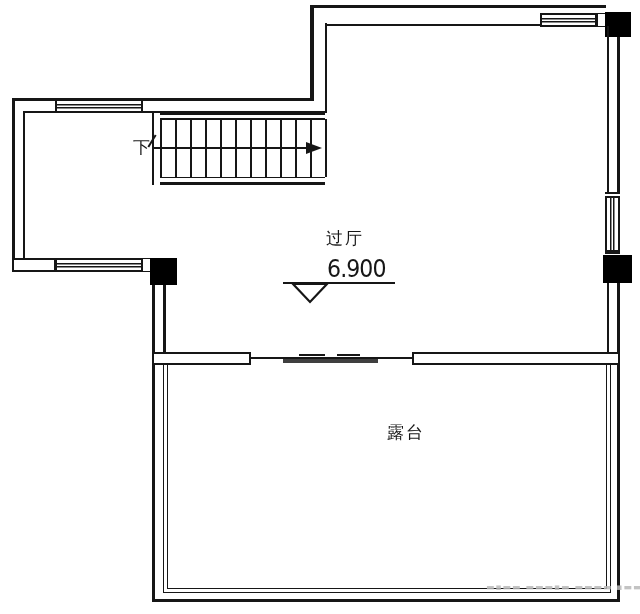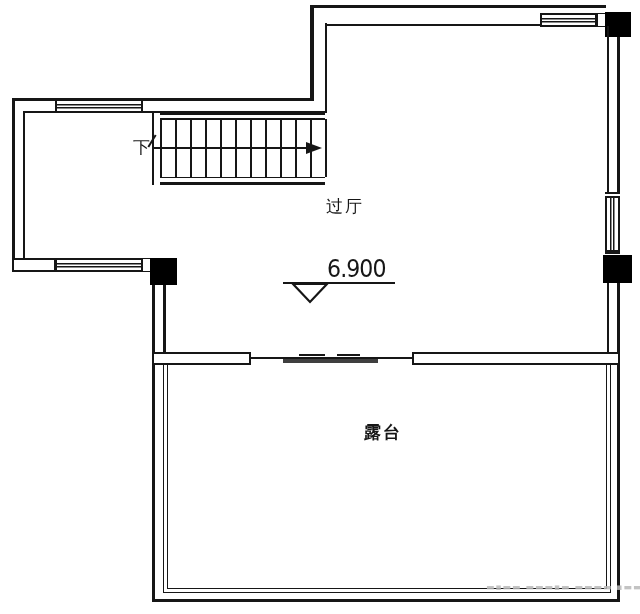--- a/index.html
+++ b/index.html
@@ -74,7 +74,7 @@
   <div class="tick" style="left:151px;top:134px;"></div>
   <div class="lbl lbl-cjk" style="left:133px;top:139px;">下</div>
 
-  <div class="lbl lbl-cjk" style="left:326px;top:199px;font-family:Liberation Mono, monospace;">过厅</div>
+  <div class="lbl lbl-cjk" style="left:326px;top:230px;">过厅</div>
   <div class="lbl lbl-elev" style="left:327px;top:257px;">6.900</div>
   <div class="ln" style="left:283px;top:282px;width:112px;height:2px;"></div>
   <svg class="level" style="left:291px;top:283px;" width="38" height="21" viewBox="0 0 38 21">

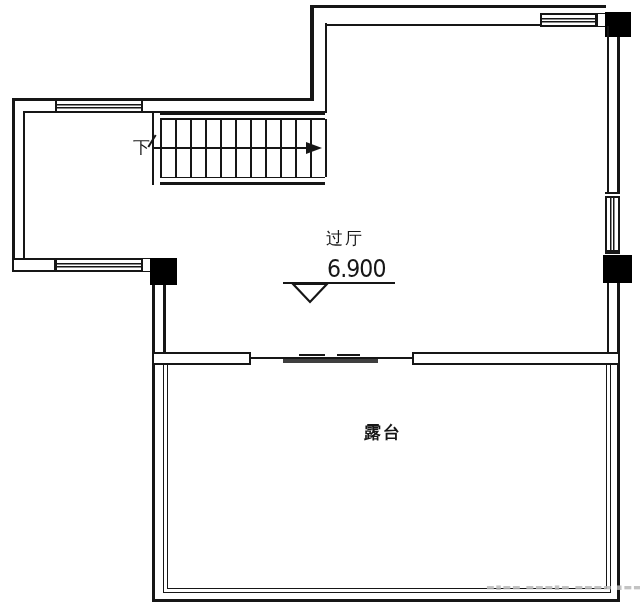--- a/index.html
+++ b/index.html
@@ -93,7 +93,7 @@
   <div class="ln" style="left:152px;top:599px;width:468px;height:3px;"></div>
   <div class="urect" style="left:163px;top:365px;width:448px;height:228px;"></div>
   <div class="urect" style="left:167px;top:365px;width:440px;height:224px;"></div>
-  <div class="lbl lbl-cjk" style="left:364px;top:424px;font-weight:bold;">露台</div>
+  <div class="lbl lbl-cjk" style="left:387px;top:424px;">露台</div>
 
   <div class="watermark" style="left:486px;top:582px;">▬▪▬▬ ▬▬▬▪▬ ▬▬▬▬ ▪▬▬</div>
 

